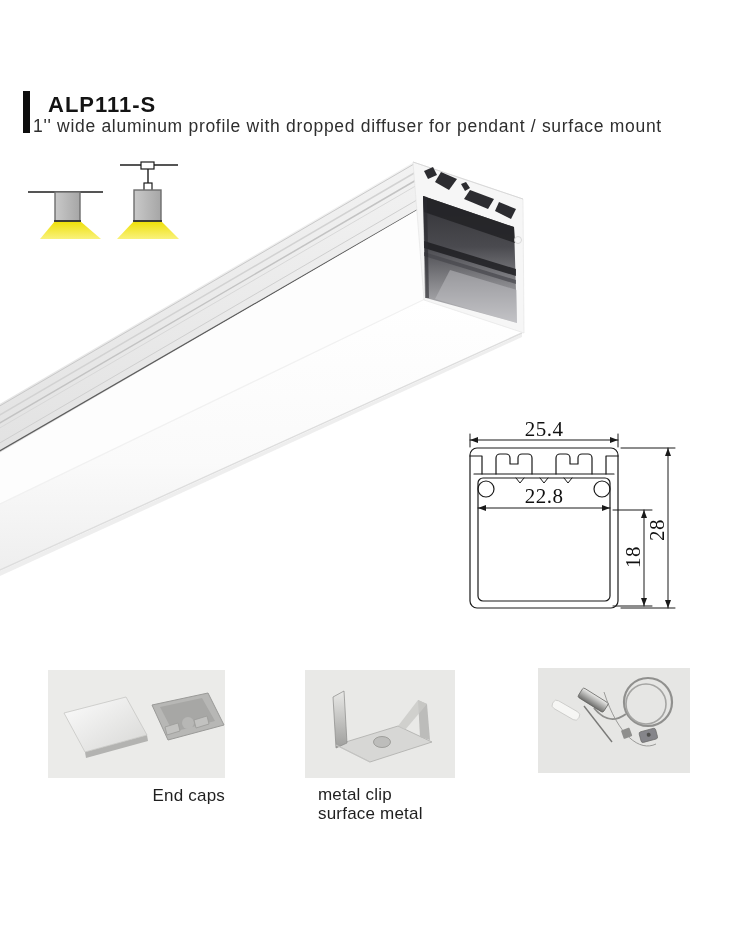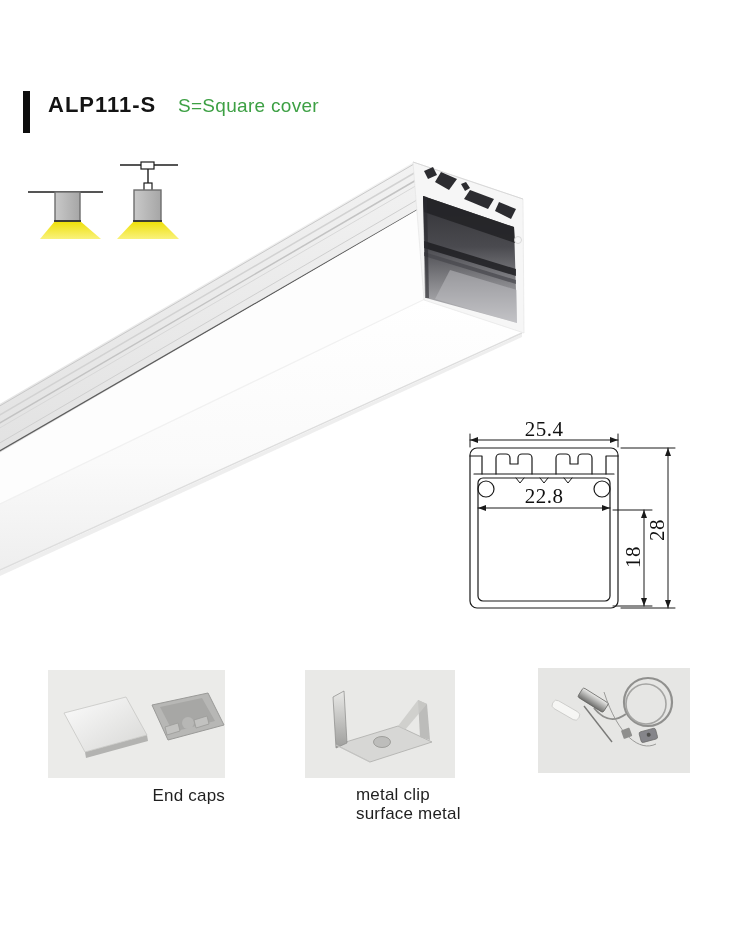--- a/index.html
+++ b/index.html
@@ -219,7 +219,6 @@
 
   <div class="abs" id="accent-bar"></div>
   <div class="abs" id="product-code">ALP111-S</div>
-  <div class="abs" id="cover-note">S=Square cover</div>
 
   <div class="abs cap-label" id="label-endcaps">End caps</div>
   <div class="abs cap-label" id="label-clip">

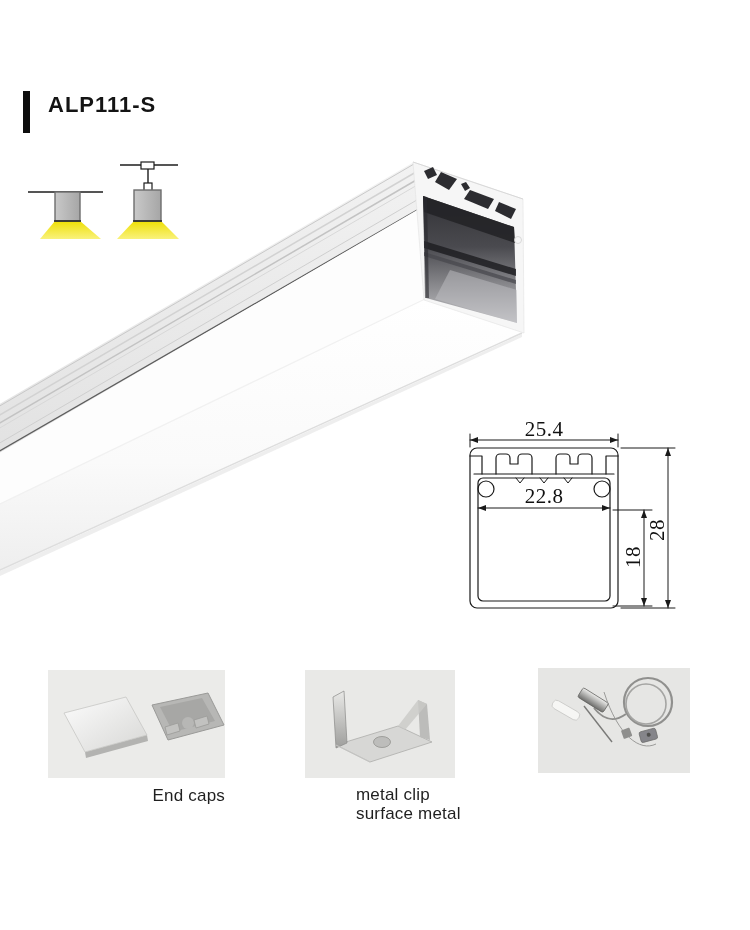--- a/index.html
+++ b/index.html
@@ -219,6 +219,7 @@
 
   <div class="abs" id="accent-bar"></div>
   <div class="abs" id="product-code">ALP111-S</div>
+  <div class="abs" id="description">1'' wide aluminum profile with dropped diffuser for pendant / surface mount</div>
 
   <div class="abs cap-label" id="label-endcaps">End caps</div>
   <div class="abs cap-label" id="label-clip">

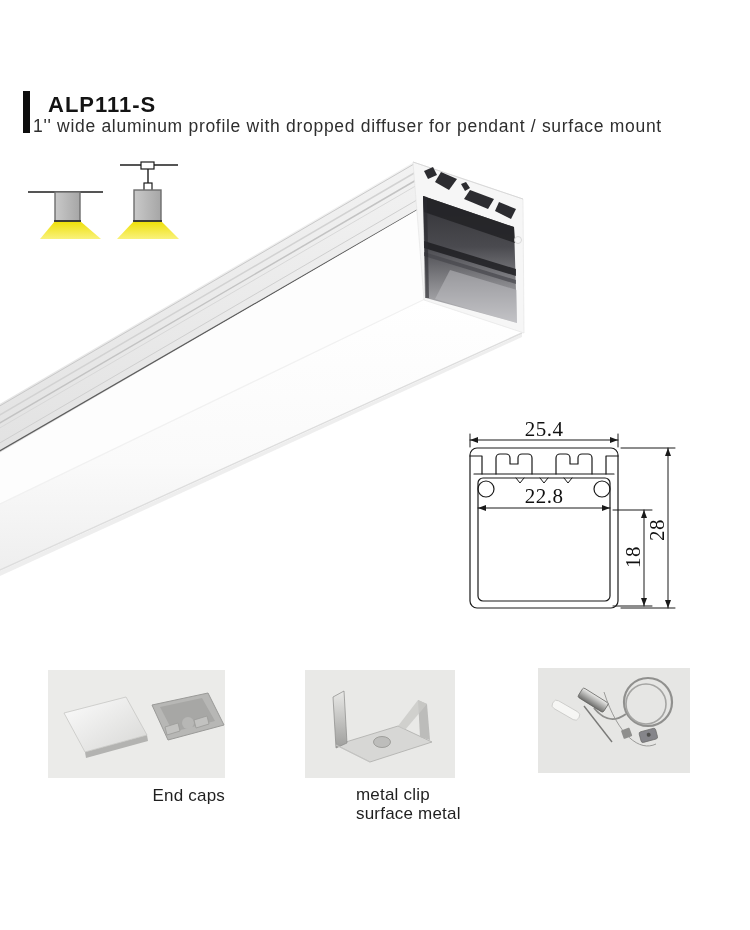--- a/index.html
+++ b/index.html
@@ -12,7 +12,7 @@
   #description{left:33px;top:116px;font-size:17.5px;font-weight:400;letter-spacing:.7px;color:#2e2e2e;}
   .cap-label{font-size:17px;line-height:19px;color:#1f1f1f;letter-spacing:.2px;}
   #label-endcaps{left:48px;top:786px;width:177px;text-align:right;}
-  #label-clip{left:318px;top:785px;margin-left:38px;}
+  #label-clip{left:318px;top:785px;}
   #label-susp{left:572px;top:783px;}
   svg{position:absolute;left:0;top:0;}
   svg text.dim{font-family:"Liberation Serif",serif;font-size:21px;fill:#111;letter-spacing:.5px;}

